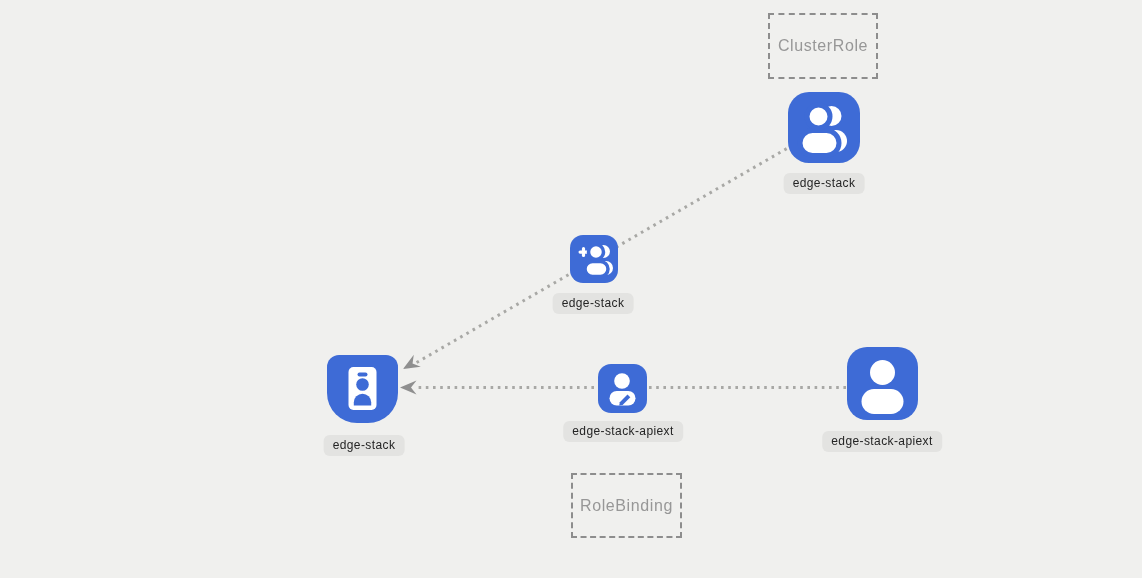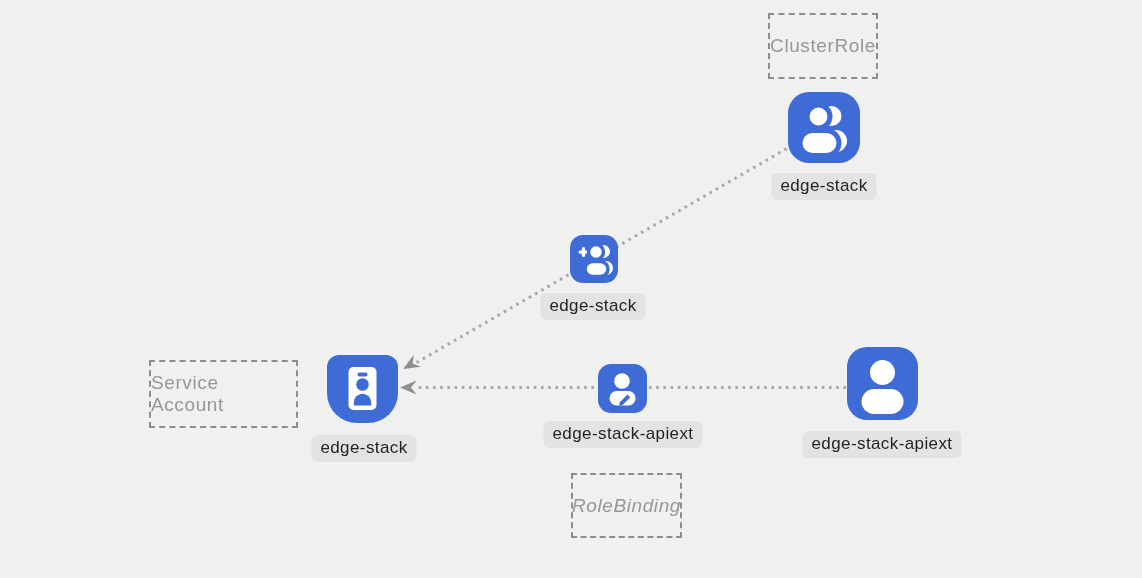--- a/index.html
+++ b/index.html
@@ -37,7 +37,7 @@
     display:flex;
     align-items:center;
     justify-content:center;
-    font-size:19px;
+    font-size:16px;
     letter-spacing:0.6px;
     z-index:1;
     box-sizing:border-box;

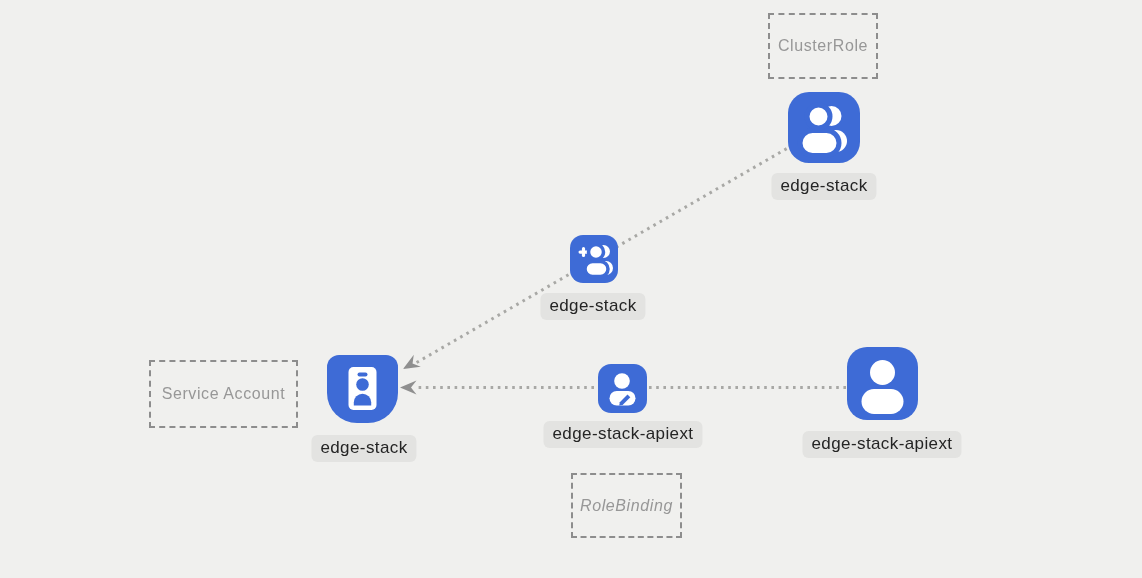--- a/index.html
+++ b/index.html
@@ -56,7 +56,7 @@
     transform:translateX(-50%);
     background:var(--label-bg);
     color:var(--label-text);
-    font-size:17px;
+    font-size:12px;
     letter-spacing:0.4px;
     padding:3px 9px 4px 9px;
     border-radius:6px;

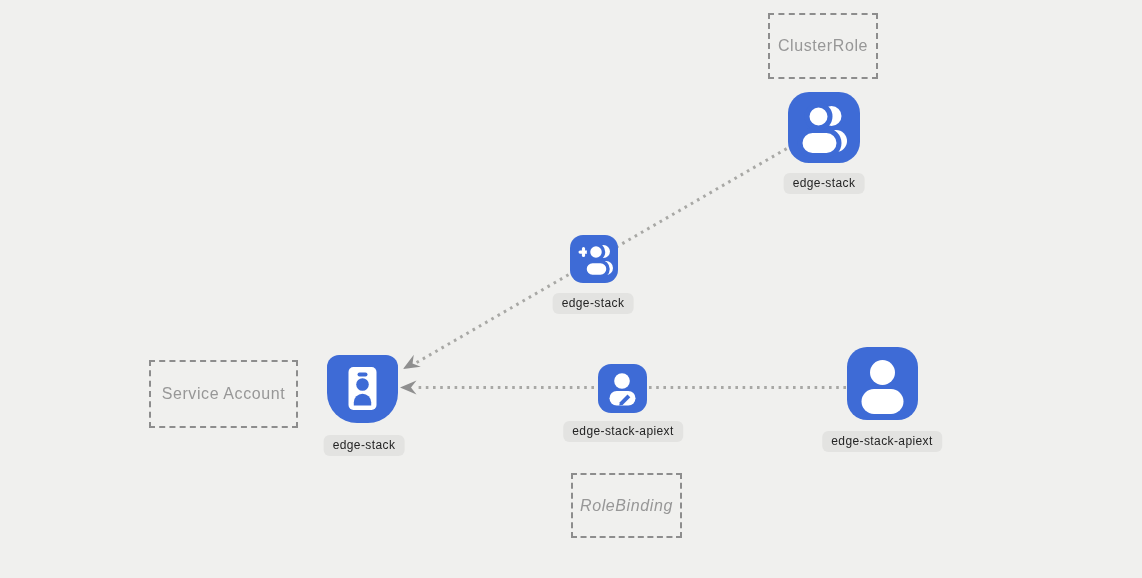--- a/index.html
+++ b/index.html
@@ -97,9 +97,6 @@
   <div class="kind-box box-clusterrole">
     <span>ClusterRole</span>
   </div>
-  <div class="kind-box box-serviceaccount">
-    <span>Service Account</span>
-  </div>
   <div class="kind-box box-rolebinding">
     <span>RoleBinding</span>
   </div>

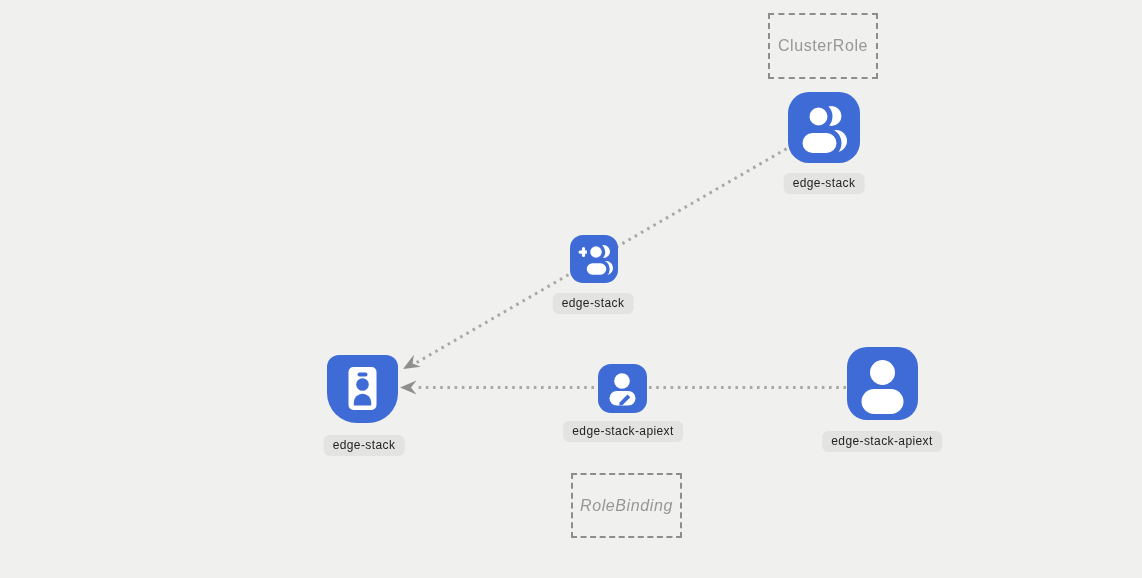--- a/index.html
+++ b/index.html
@@ -67,7 +67,7 @@
   .box-clusterrole{left:768px;top:13px;width:110px;height:66px;}
   .box-clusterrolebinding{left:462px;top:142px;width:182px;height:66px;}
   .box-serviceaccount{left:149px;top:360px;width:149px;height:68px;}
-  .box-rolebinding{left:571px;top:473px;width:111px;height:65px;font-style:italic;}
+  .box-rolebinding{left:571px;top:473px;width:111px;height:65px;}
   .box-role{left:827px;top:472px;width:110px;height:68px;}
 
   .icon-clusterrole{left:788px;top:92px;width:72px;height:71px;border-radius:21px;}

